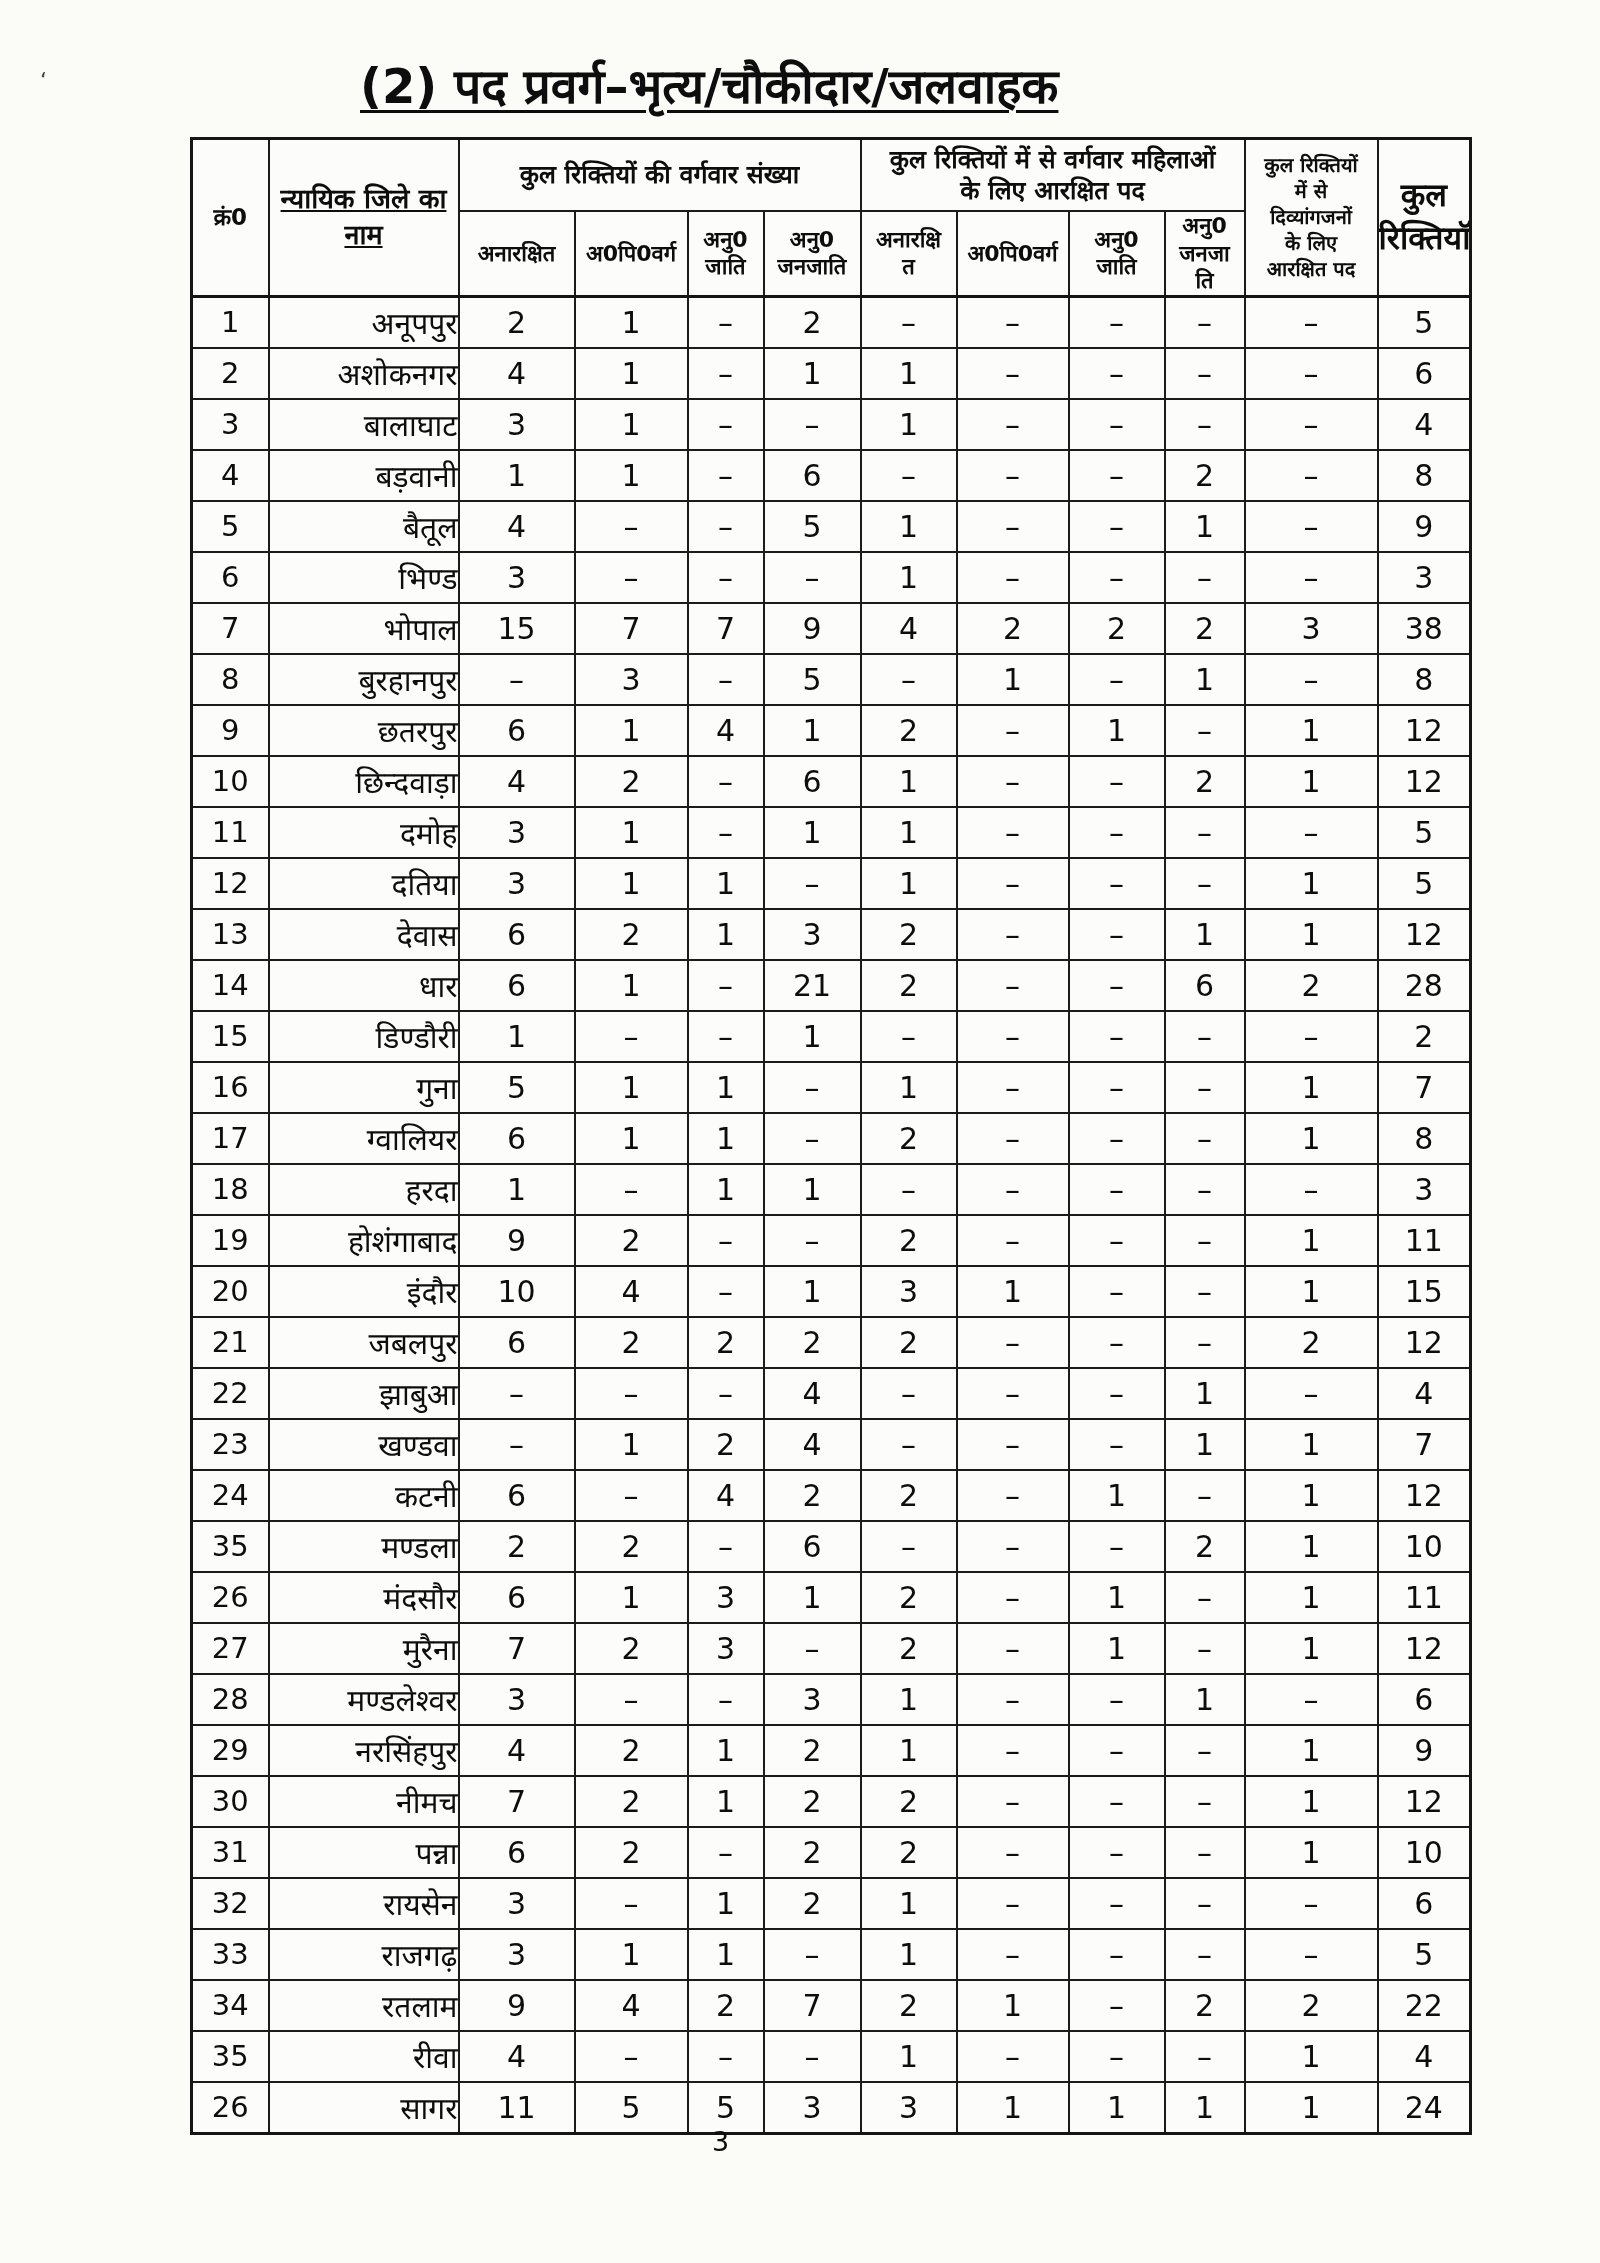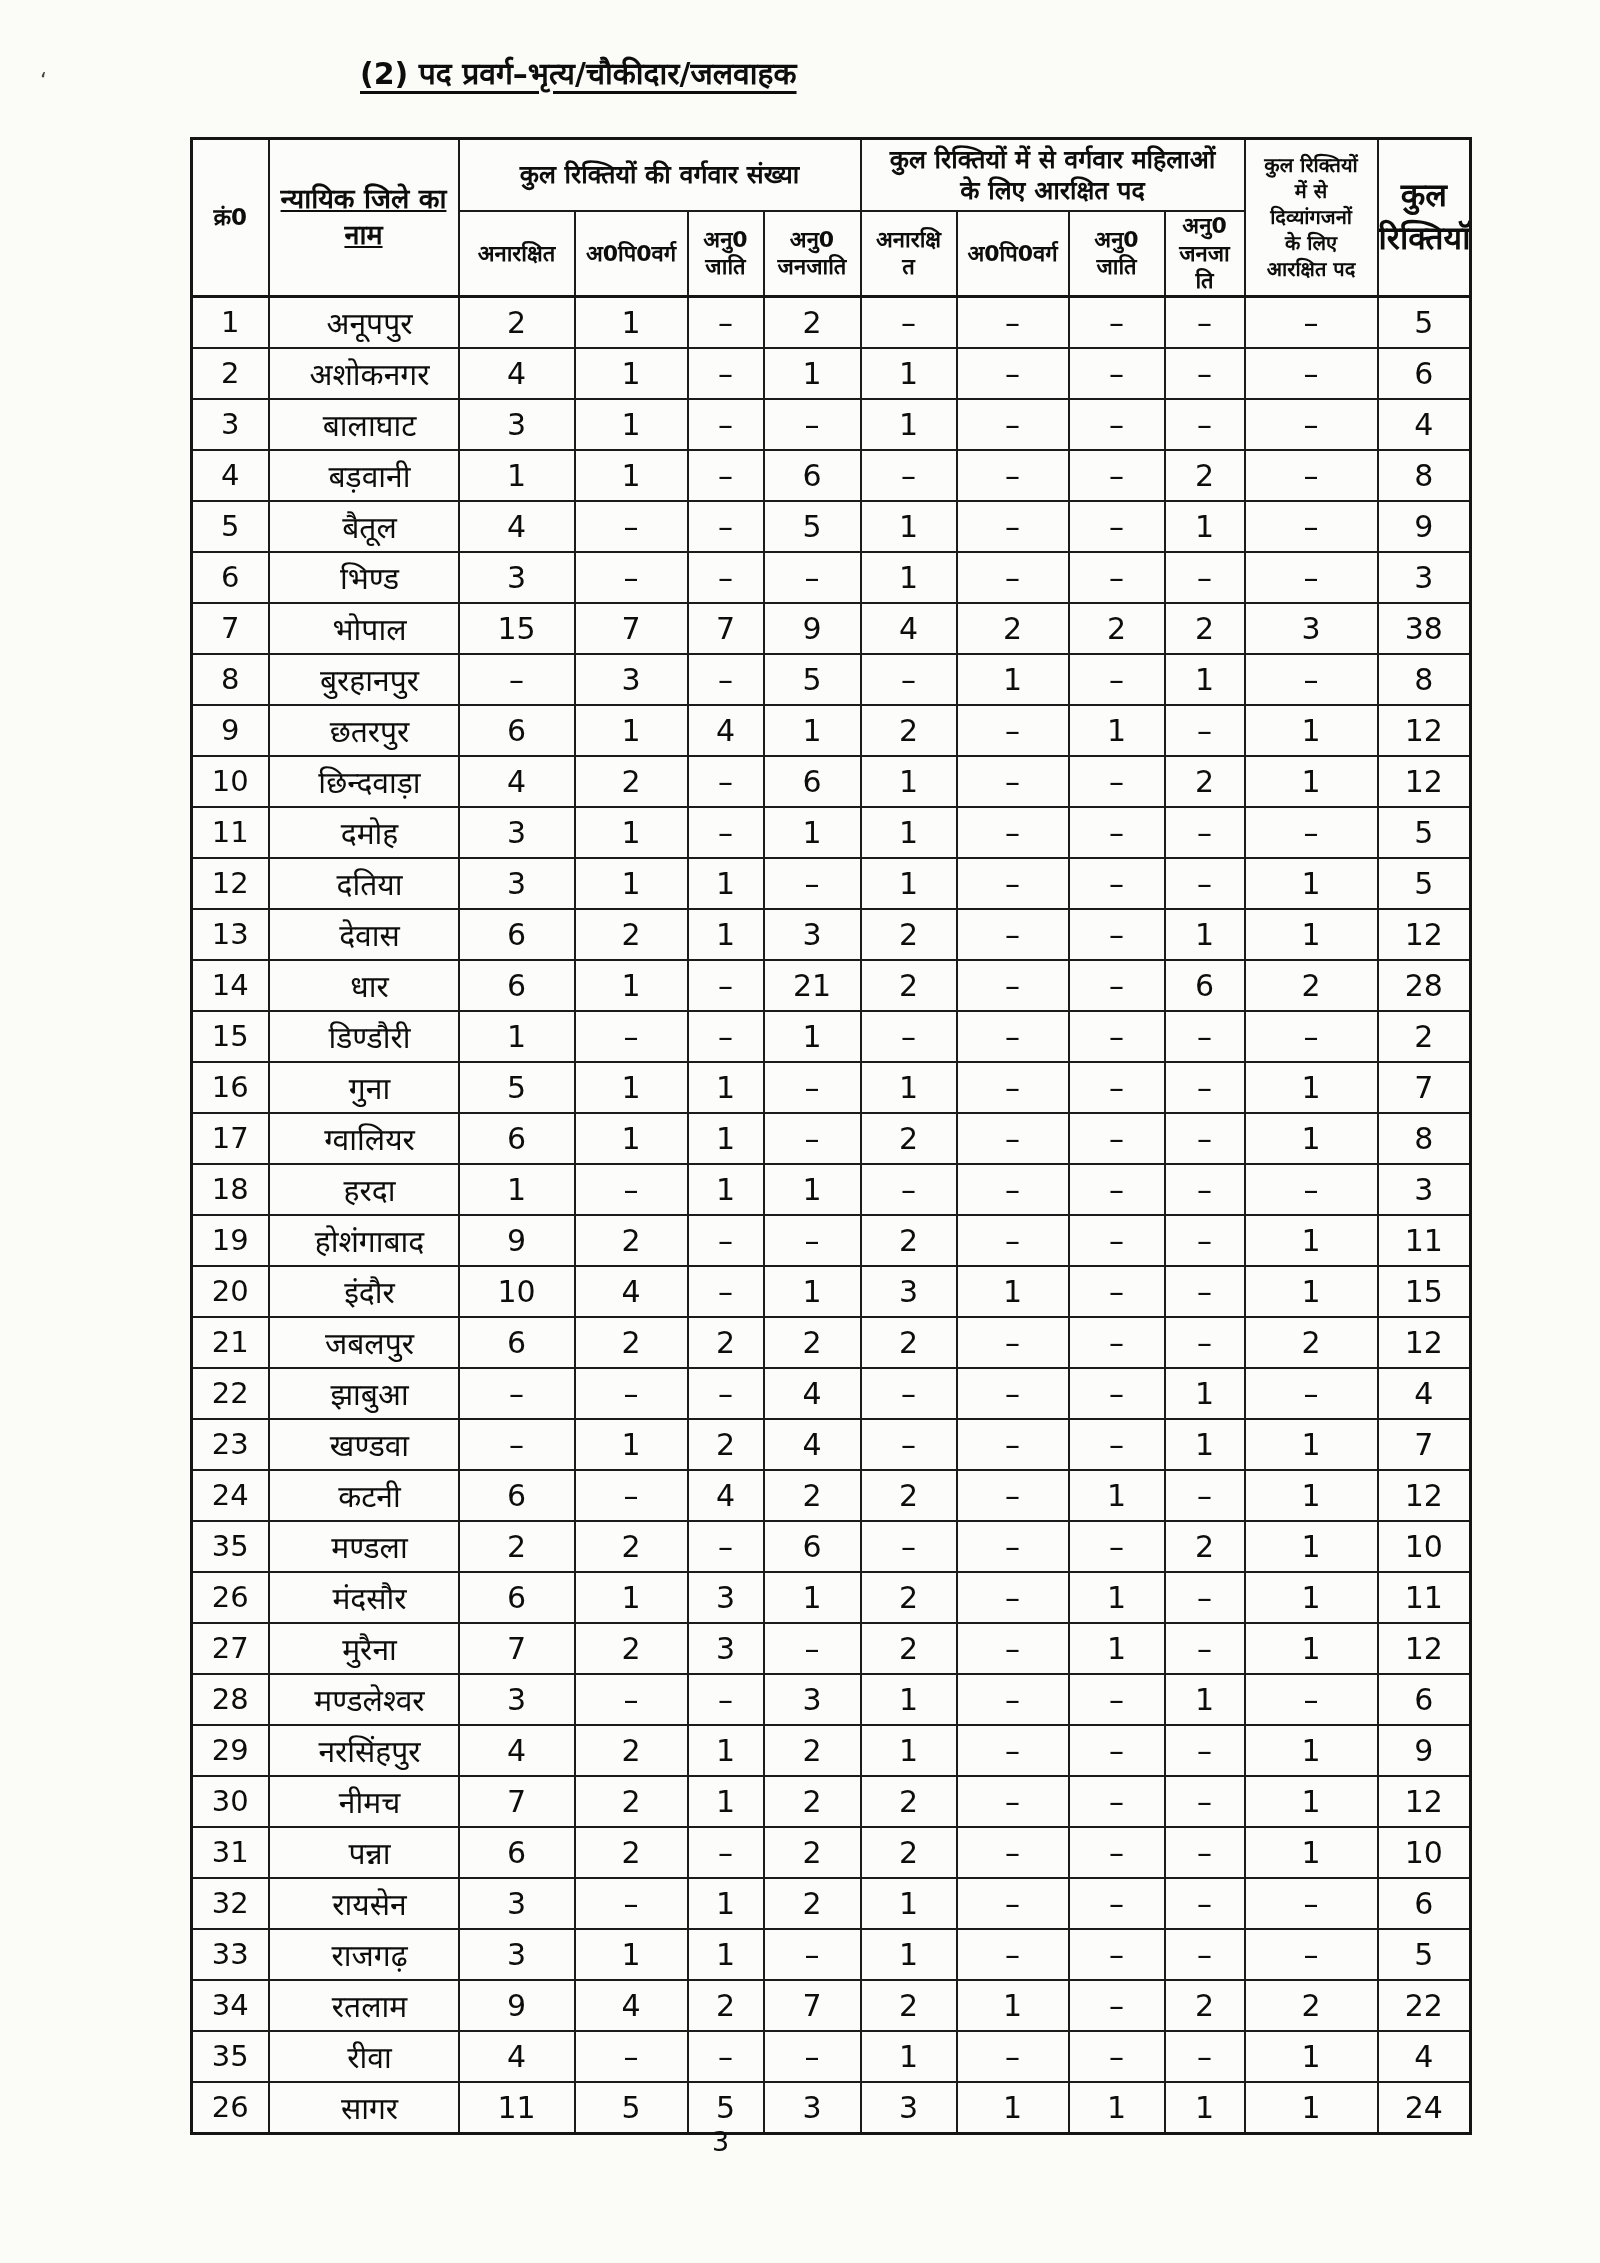--- a/index.html
+++ b/index.html
@@ -17,7 +17,7 @@
   }
   .title{
     position:absolute;left:360px;top:52px;margin:0;
-    font-size:30px;font-weight:bold;letter-spacing:0px;
+    font-size:48px;font-weight:bold;letter-spacing:0px;
     text-decoration:underline;
     text-decoration-thickness:3px;
     text-underline-offset:7px;

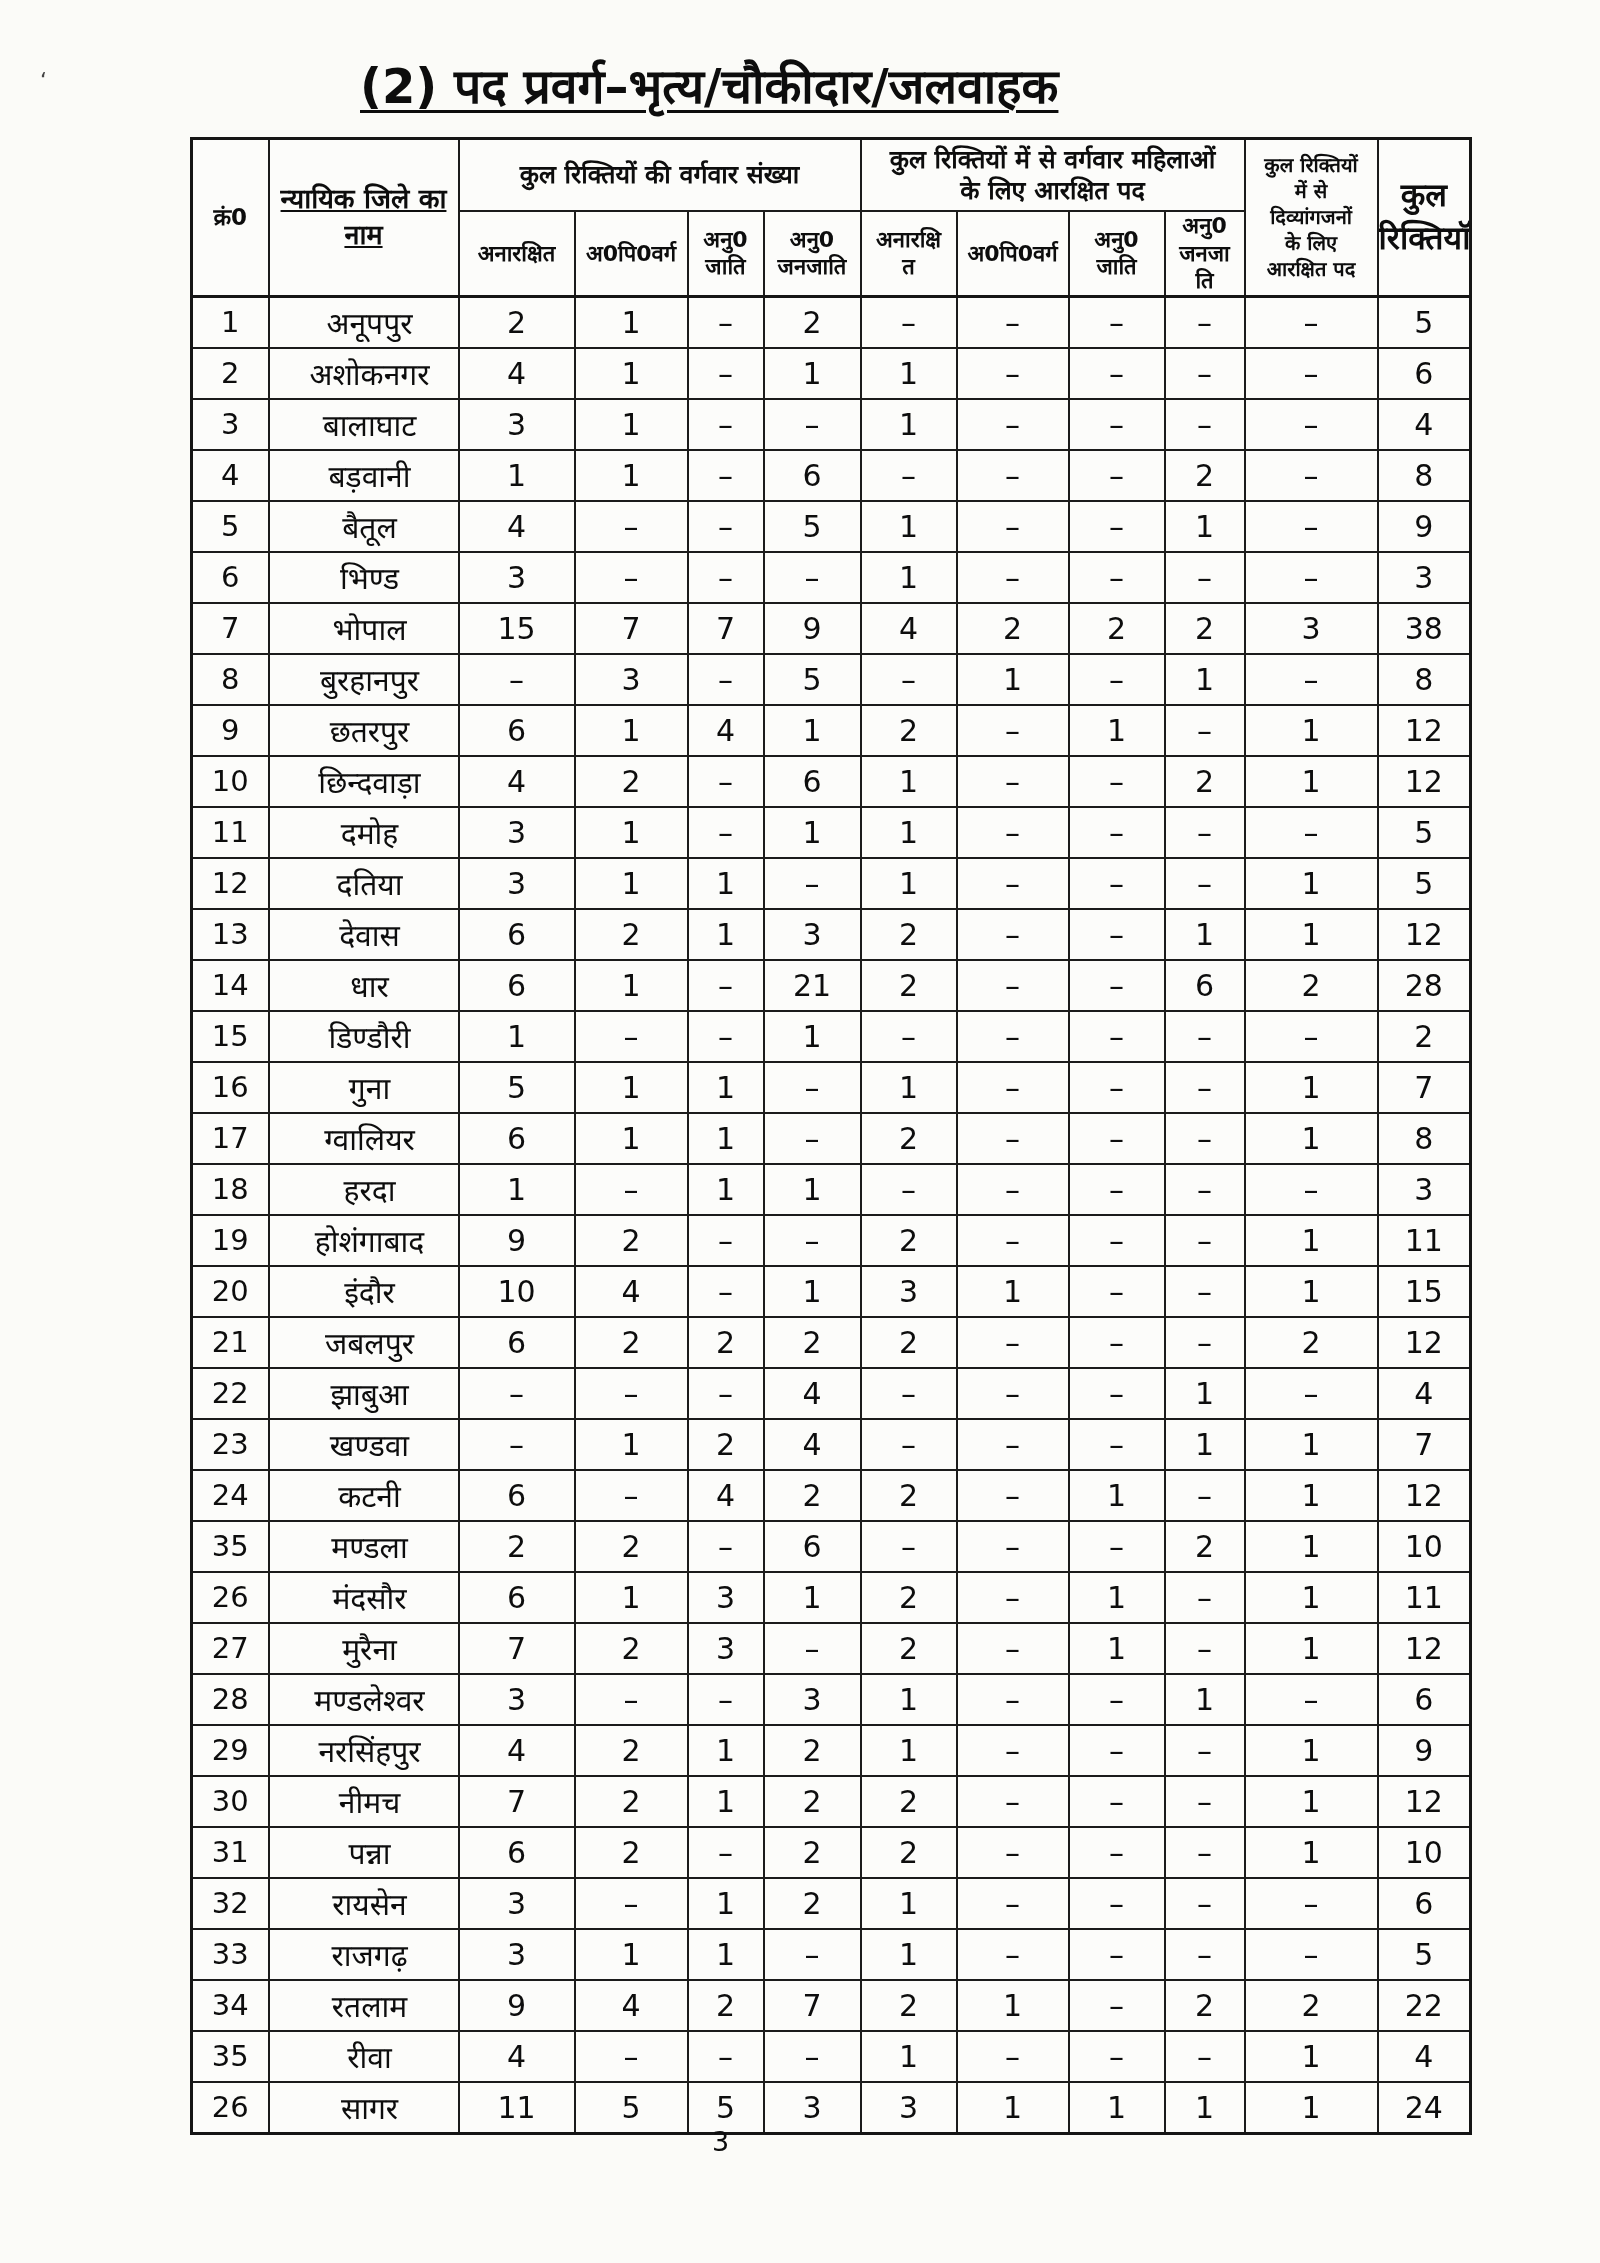--- a/index.html
+++ b/index.html
@@ -57,7 +57,7 @@
   }
   tbody td.sno{font-size:29px;}
   tbody td.name{
-    text-align:center;
+    text-align:right;
     padding-left:12px;
     font-size:30px;
     white-space:nowrap;

